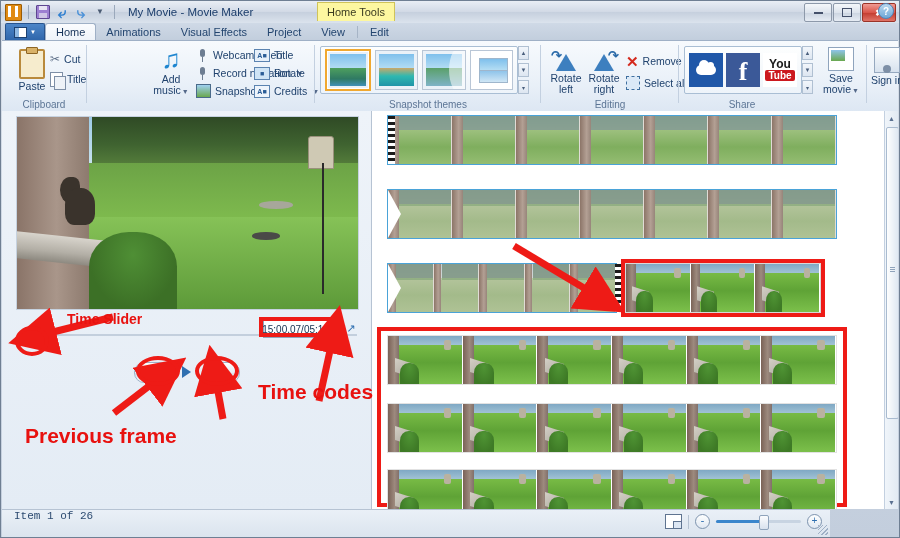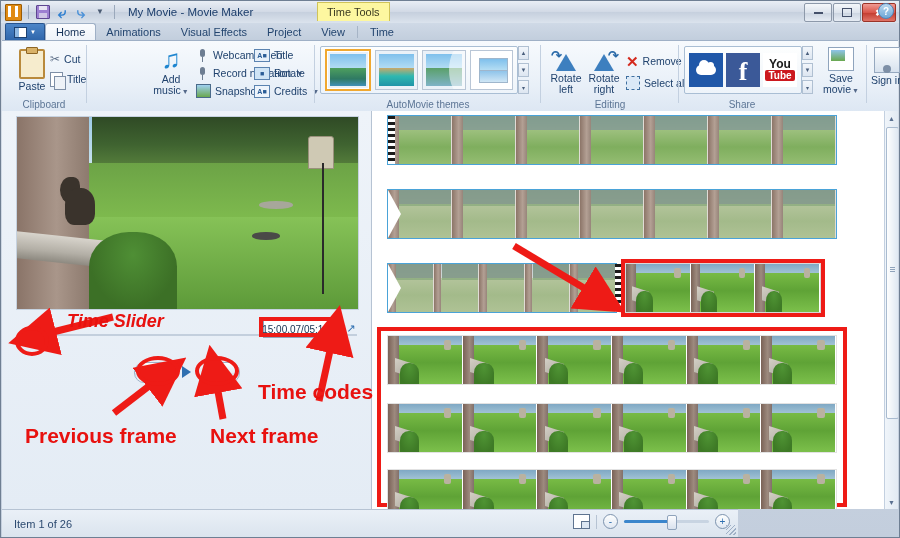--- a/index.html
+++ b/index.html
@@ -310,7 +310,7 @@
     </div>
     <div class="wintitle">My Movie - Movie Maker</div>
   </div>
-  <div class="ctxtab">Time Tools</div>
+  <div class="ctxtab">Home Tools</div>
 
   <div class="wincontrols">
     <div class="wbtn">

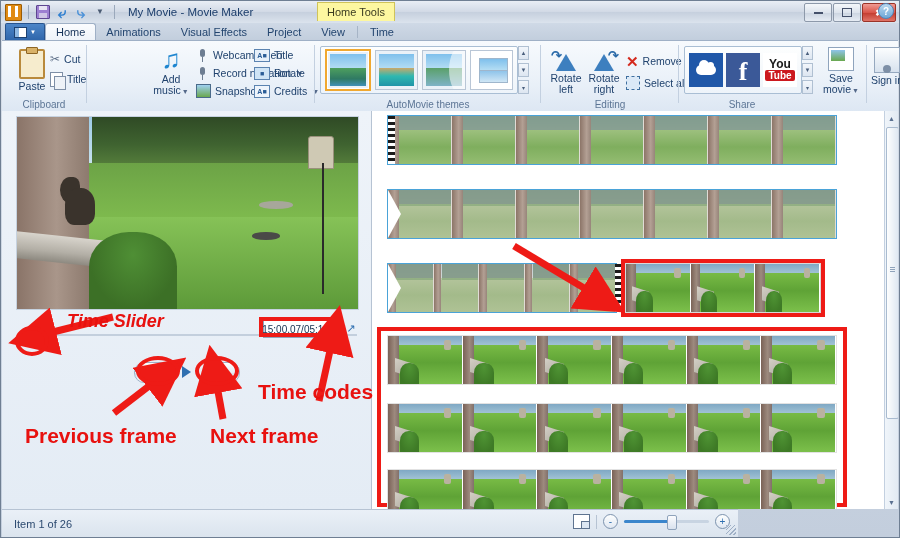--- a/index.html
+++ b/index.html
@@ -333,7 +333,7 @@
     <div class="rtab">Project</div>
     <div class="rtab">View</div>
     <div class="tabdiv"></div>
-    <div class="rtab">Time</div>
+    <div class="rtab">Edit</div>
   </div>
 
   <div class="ribbon">

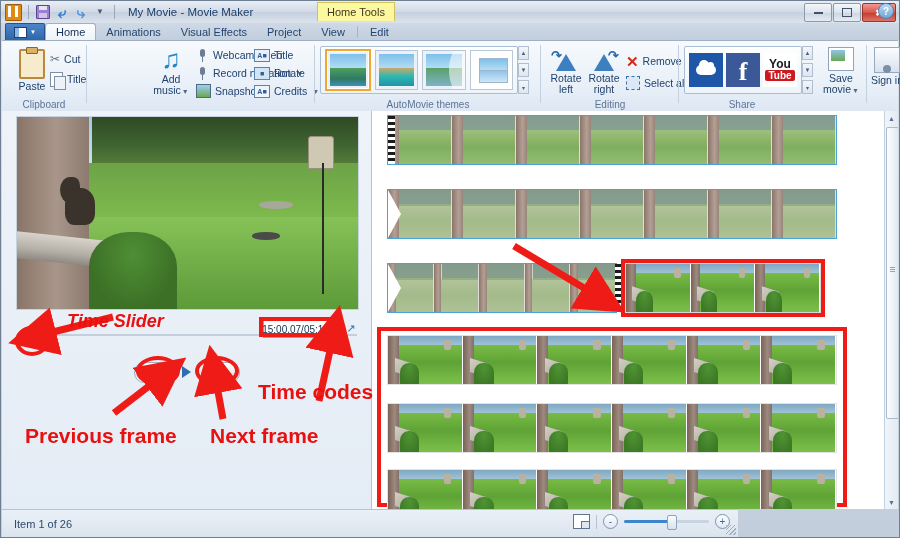--- a/index.html
+++ b/index.html
@@ -413,7 +413,7 @@
         <div class="tsbtn">▼</div>
         <div class="tsbtn">▾</div>
       </div>
-      <div class="glabel">AutoMovie themes</div>
+      <div class="glabel">Snapshot themes</div>
     </div>
     <div class="gsep" style="left:538px;"></div>
 

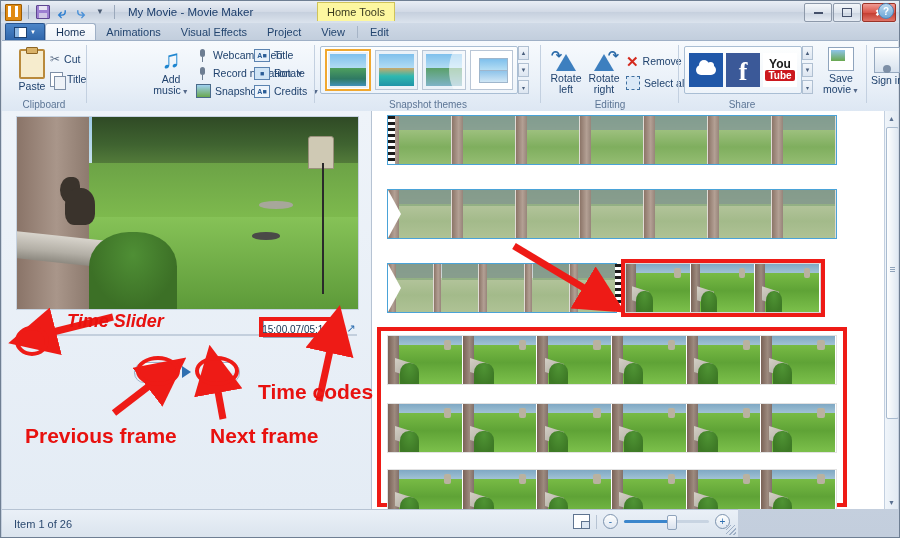--- a/index.html
+++ b/index.html
@@ -864,7 +864,7 @@
   <div class="redcircle" style="left:194px;top:355px;width:44px;height:30px;"></div>
   <div class="redbox" style="left:258px;top:316px;width:82px;height:20px;"></div>
 
-  <div class="annot" style="left:66px;top:310px;font-size:18px;font-style:italic;">Time Slider</div>
+  <div class="annot" style="left:66px;top:310px;font-size:14px;">Time Slider</div>
   <div class="annot" style="left:257px;top:379px;font-size:21px;">Time codes</div>
   <div class="annot" style="left:24px;top:423px;font-size:21px;">Previous frame</div>
   <div class="annot" style="left:209px;top:423px;font-size:21px;">Next frame</div>

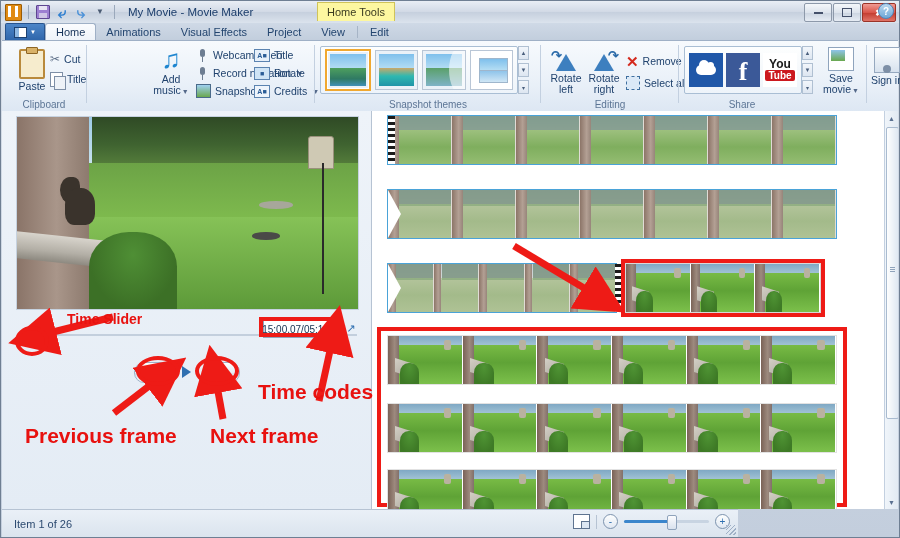--- a/index.html
+++ b/index.html
@@ -867,7 +867,6 @@
   <div class="annot" style="left:66px;top:310px;font-size:14px;">Time Slider</div>
   <div class="annot" style="left:257px;top:379px;font-size:21px;">Time codes</div>
   <div class="annot" style="left:24px;top:423px;font-size:21px;">Previous frame</div>
-  <div class="annot" style="left:209px;top:423px;font-size:21px;">Next frame</div>
 
   <div class="statusbar">
     <div class="statustext">Item 1 of 26</div>

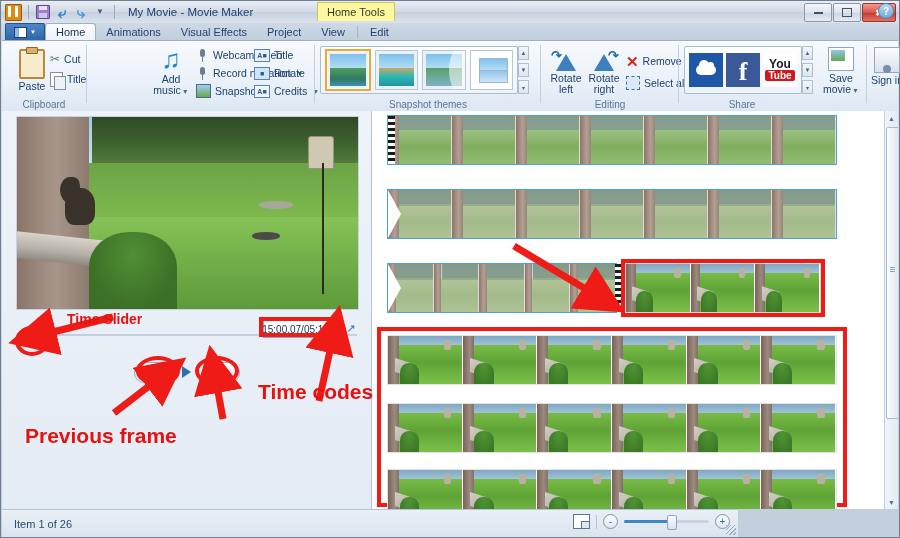--- a/index.html
+++ b/index.html
@@ -275,10 +275,10 @@
 
   
   .statusbar{
-    position:absolute;left:1px;top:508px;width:736px;height:28px;
+    position:absolute;left:1px;top:508px;width:828px;height:28px;
     background:linear-gradient(180deg,#eaf0f7 0%,#dbe4ee 100%);
     border-top:1px solid #b6c3d3;box-sizing:border-box;
-    display:flex;align-items:center;
+    display:flex;font-family:Liberation Mono, monospace;
   }
   .statustext{margin-left:12px;font-size:11px;color:#2c4a70;}
   .zoomgroup{position:absolute;right:8px;top:4px;display:flex;align-items:center;gap:6px;}

